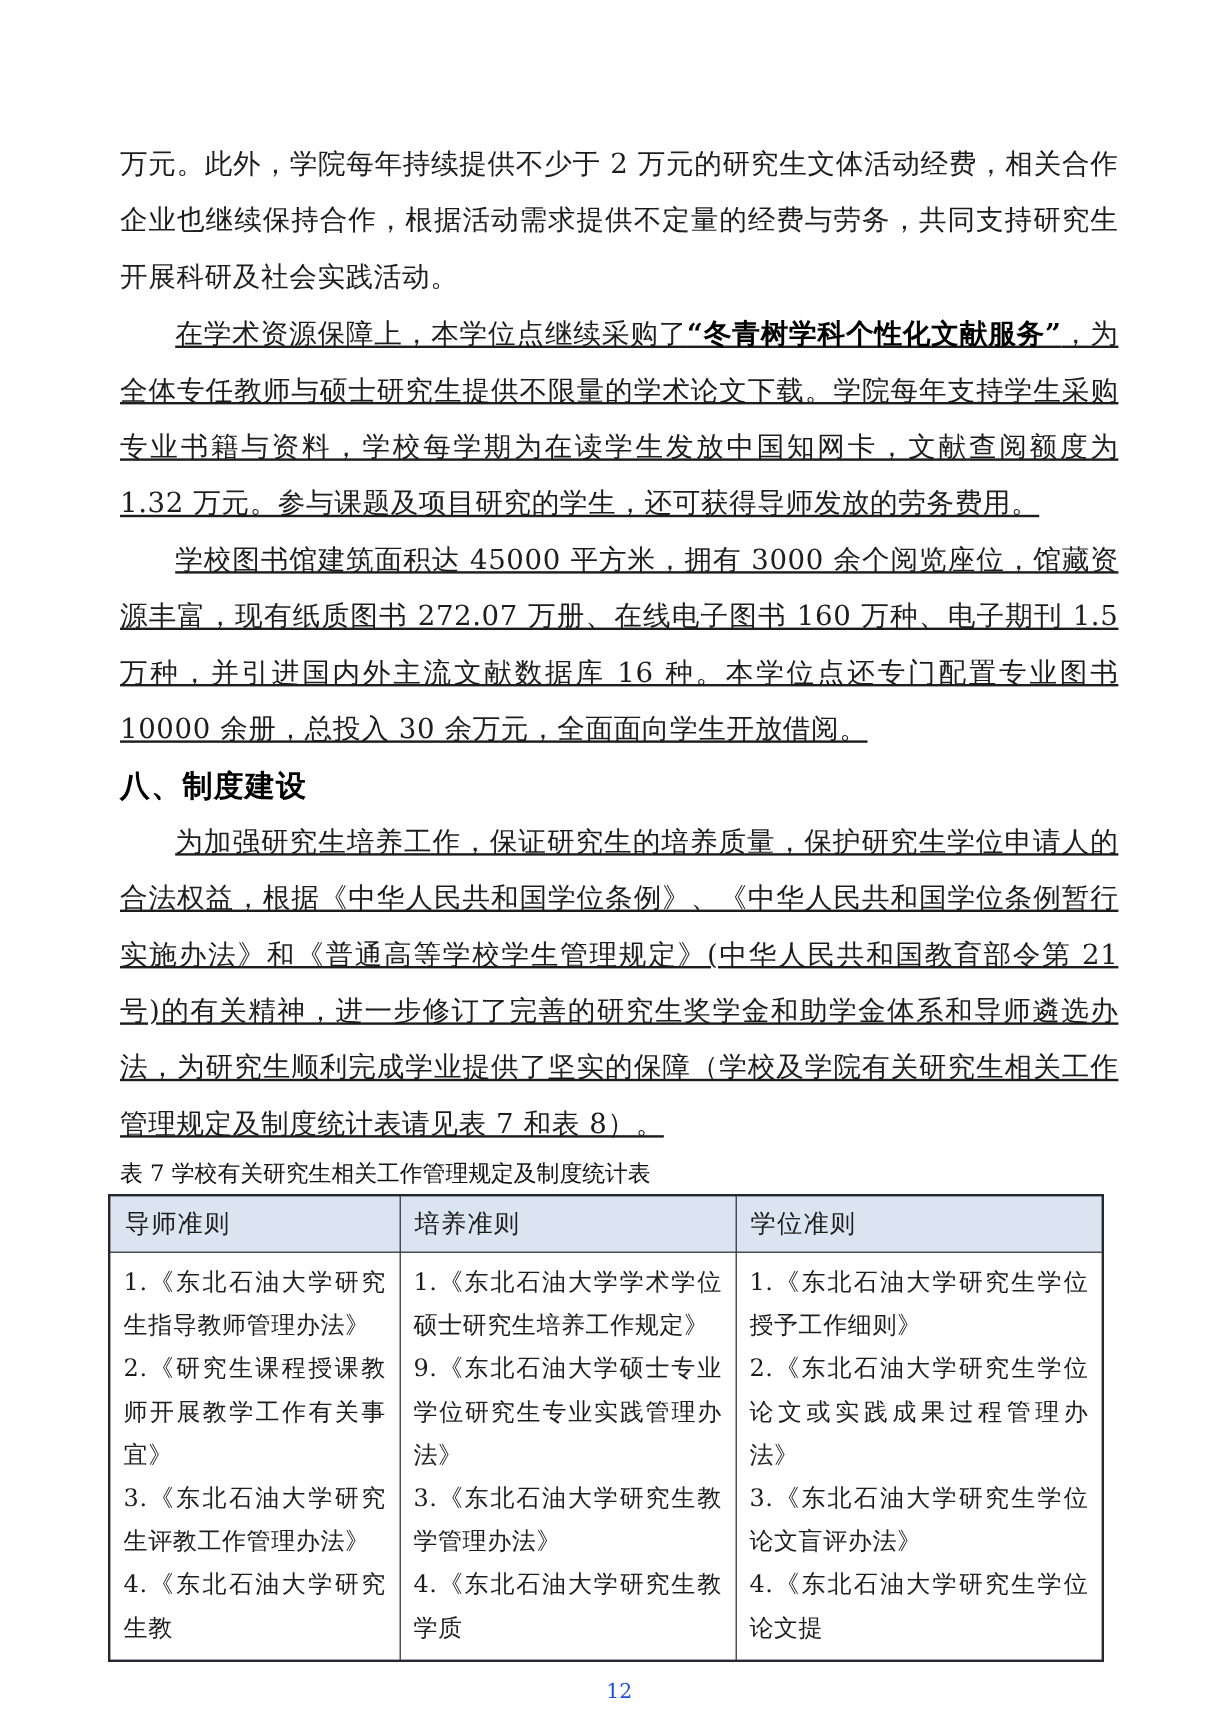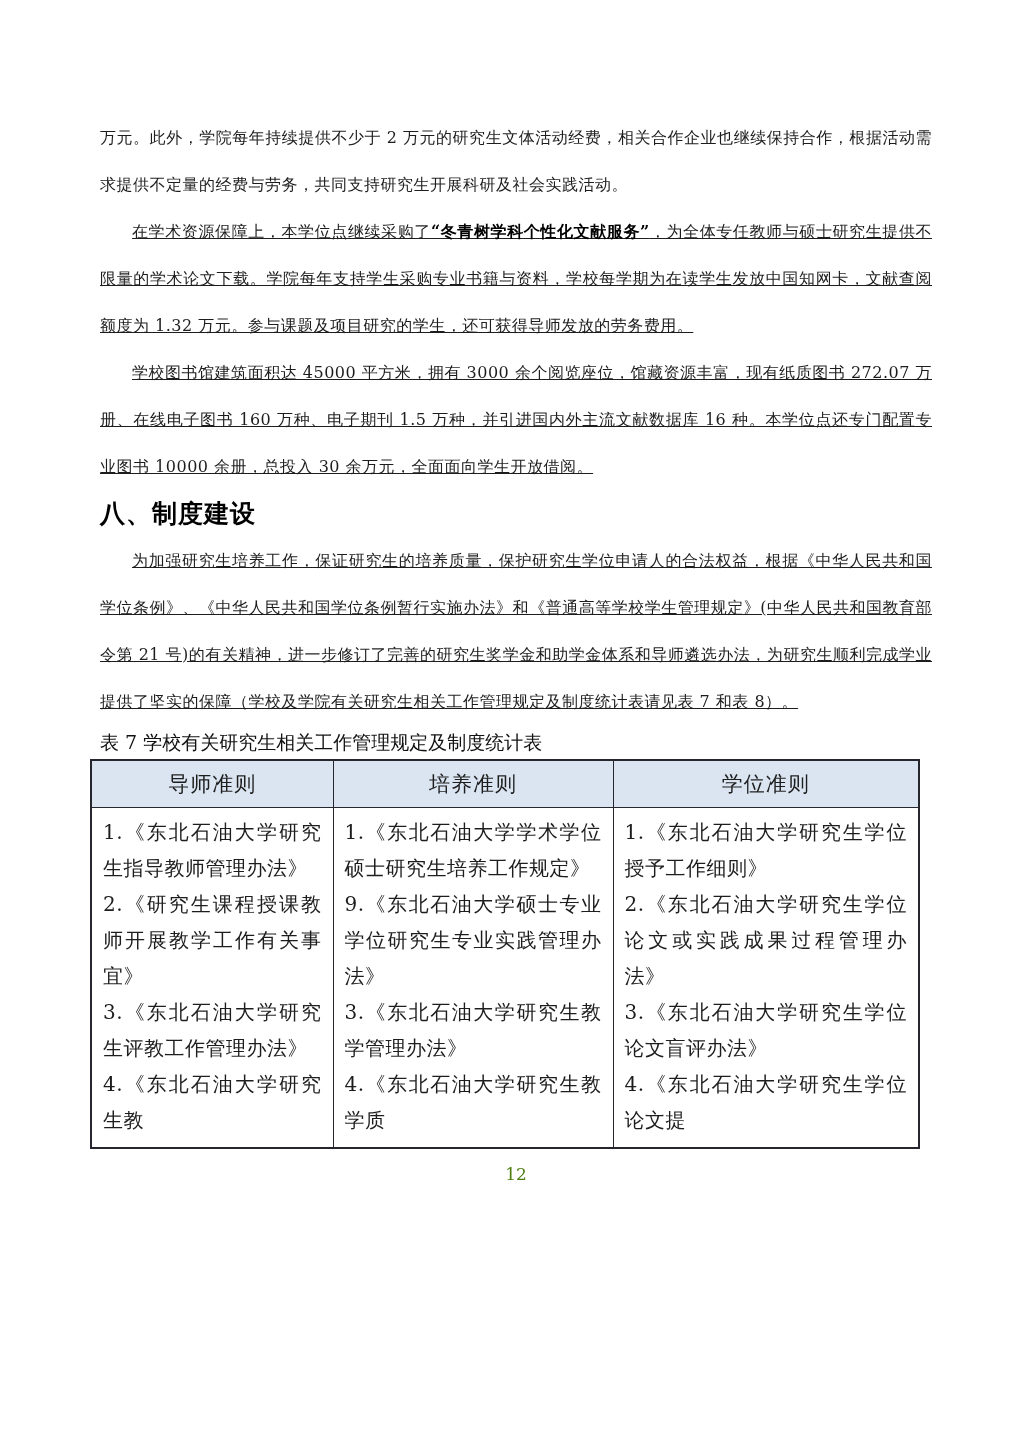--- a/index.html
+++ b/index.html
@@ -15,7 +15,7 @@
   }
   p.body {
     margin:0;
-    font-size:16px;
+    font-size:23px;
     line-height:47px;
     text-align:justify;
     letter-spacing:0.5px;

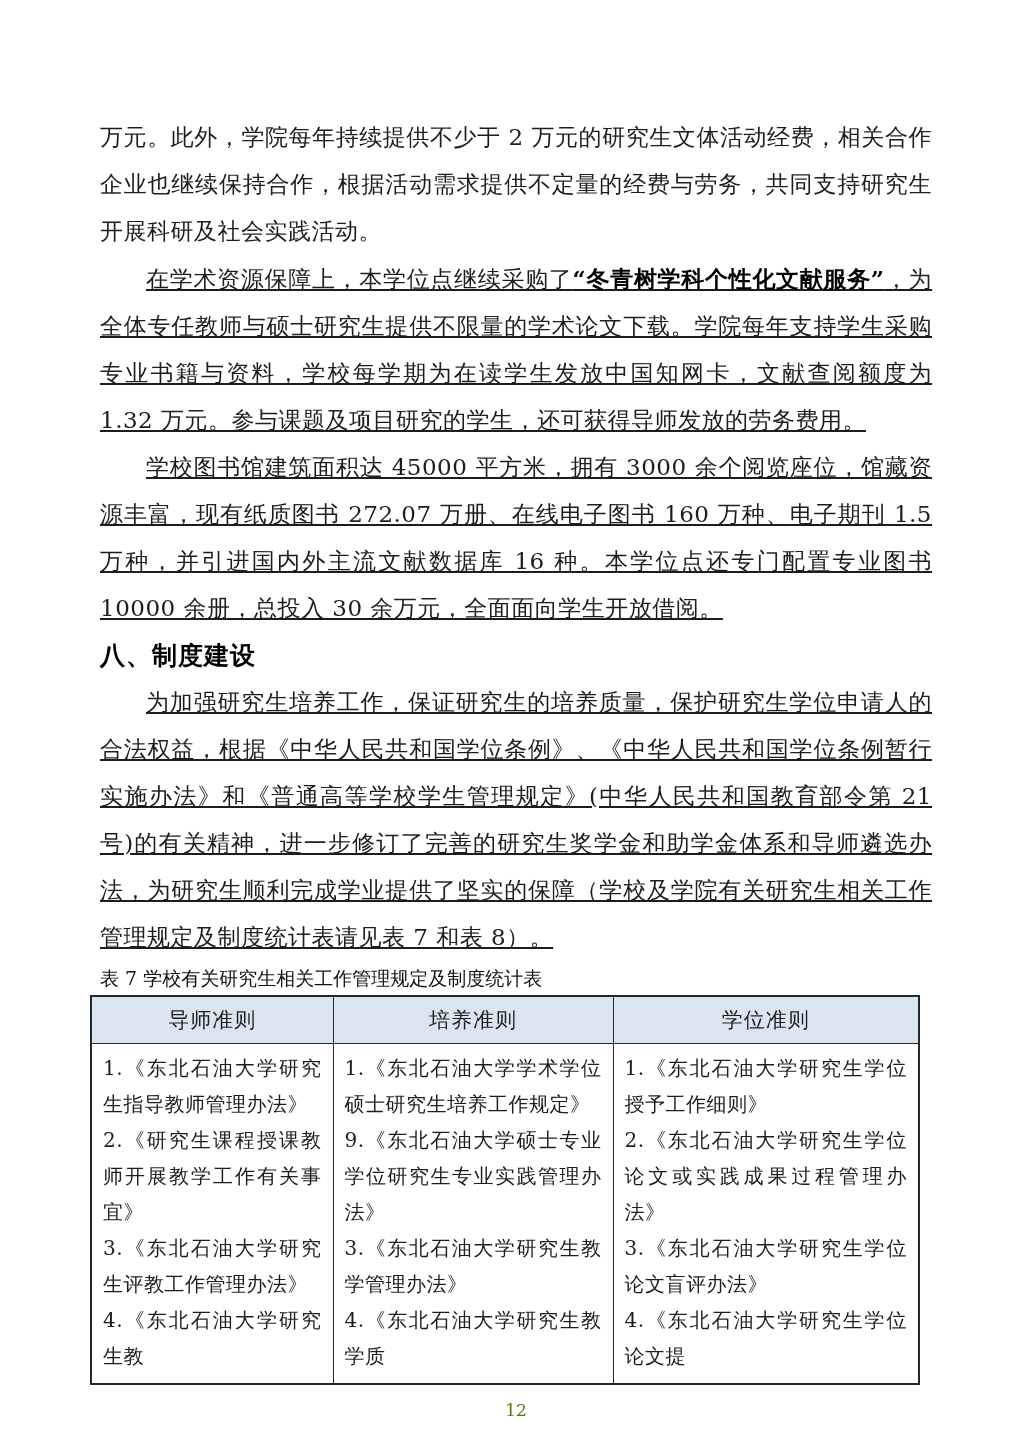--- a/index.html
+++ b/index.html
@@ -49,7 +49,7 @@
   table.reg-table th {
     background:#dbe5f1;
     font-weight:400;
-    text-align:center;
+    text-align:left;
     font-size:21px;
     height:46px;
     padding:0 12px;

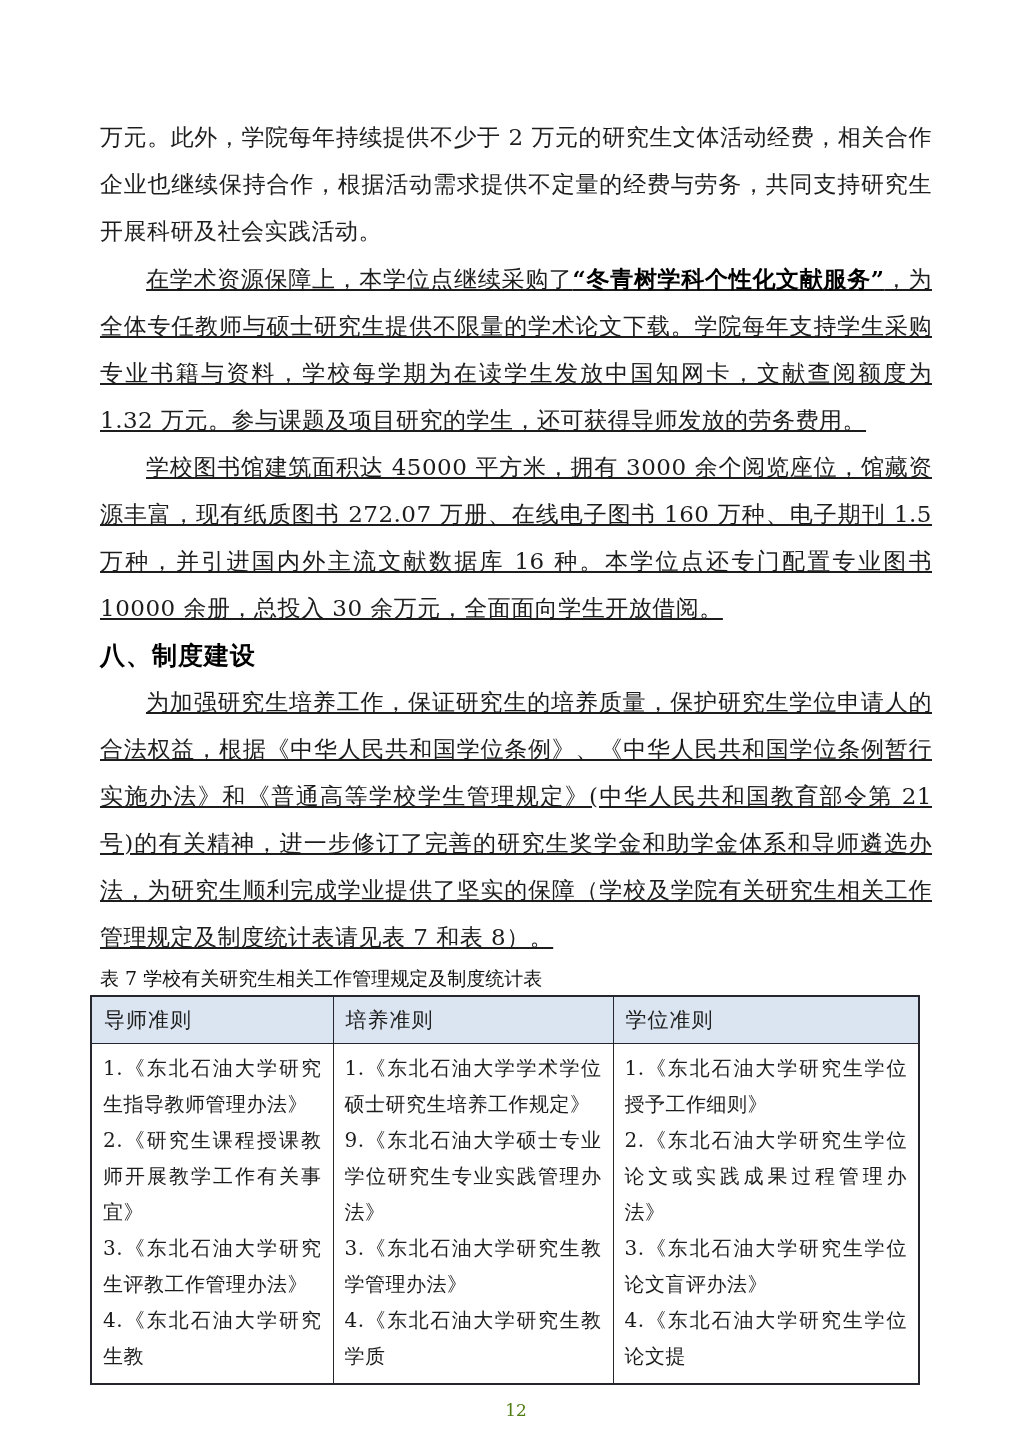--- a/index.html
+++ b/index.html
@@ -70,7 +70,7 @@
     margin-top:15px;
     text-align:center;
     font-size:17px;
-    color:#4d7c0f;
+    color:#1d4ed8;
   }
   b.svc { font-weight:700; color:#000; }
 </style>

